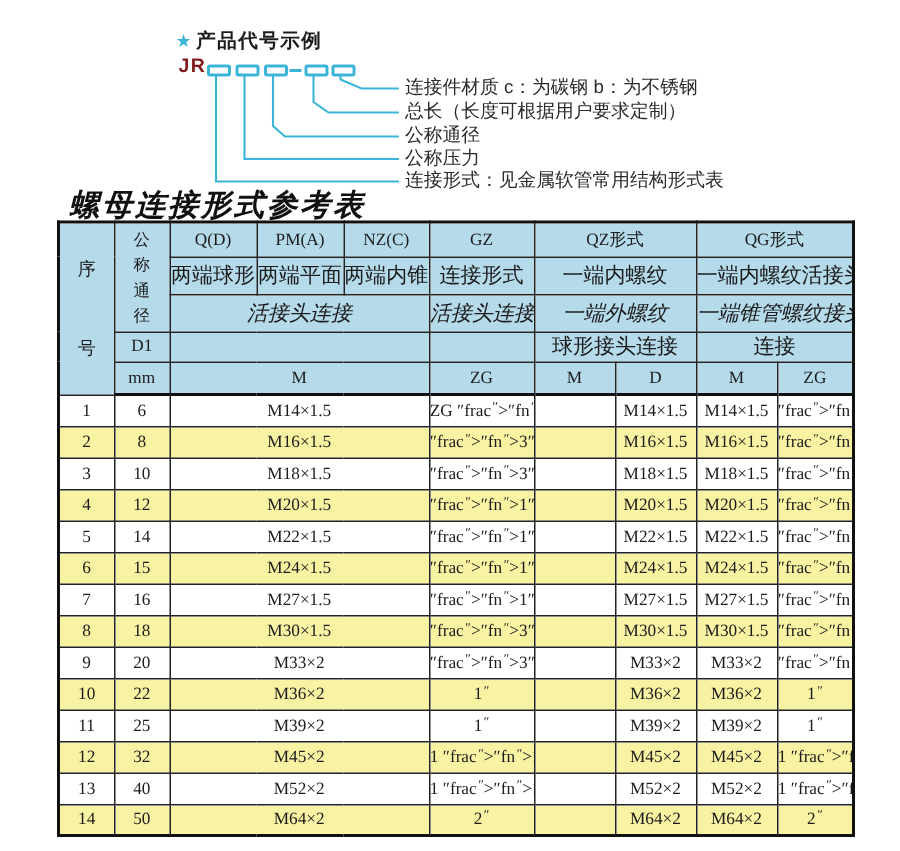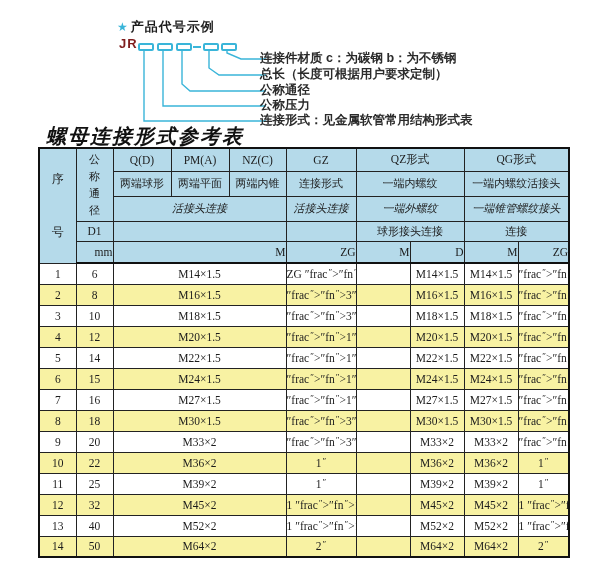--- a/index.html
+++ b/index.html
@@ -19,7 +19,7 @@
   .code-box{position:absolute;top:43px;width:12px;height:4px;border:2px solid var(--accent);border-radius:2px;background:#fff;}
   .code-sep{position:absolute;top:46px;left:193px;width:8px;height:2px;background:var(--accent);}
   .leader-svg{position:absolute;left:0;top:0;pointer-events:none;}
-  .code-label{position:absolute;left:260px;height:13px;line-height:13px;font-size:12.5px;font-weight:bold;color:#2b2b2b;white-space:nowrap;}
+  .code-label{position:absolute;left:270px;height:13px;line-height:13px;font-size:12.5px;font-weight:normal;color:#2b2b2b;white-space:nowrap;}
 
   
   .table-title{position:absolute;left:46px;top:123px;font-family:"DejaVu Serif","Liberation Serif",serif;

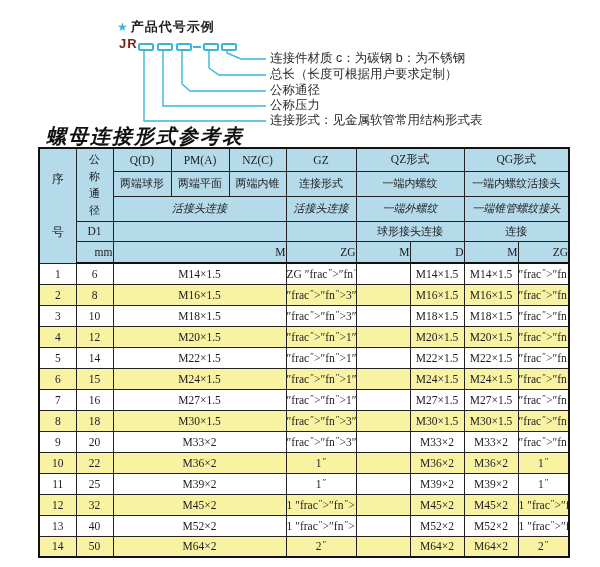--- a/index.html
+++ b/index.html
@@ -37,7 +37,7 @@
   thead tr:nth-child(4){height:20px;}
   thead tr:nth-child(5){height:22px;}
   thead tr:nth-child(5) td{border-bottom:2px solid #111;text-align:right;}
-  thead td.desc{font-size:11px;margin-top:12px;}
+  thead td.desc{font-size:14px;margin-top:12px;}
   tbody tr{height:21px;}
   tbody tr.alt td{background:var(--row-yellow);}
 

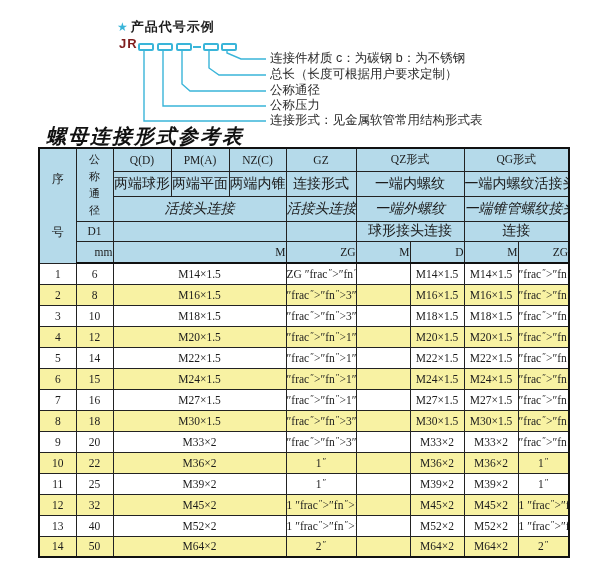--- a/index.html
+++ b/index.html
@@ -36,7 +36,7 @@
   thead tr:nth-child(3){height:25px;font-style:italic;}
   thead tr:nth-child(4){height:20px;}
   thead tr:nth-child(5){height:22px;}
-  thead tr:nth-child(5) td{border-bottom:2px solid #111;text-align:right;}
+  thead tr:nth-child(5) td{border-bottom:2px solid #111;}
   thead td.desc{font-size:14px;margin-top:12px;}
   tbody tr{height:21px;}
   tbody tr.alt td{background:var(--row-yellow);}

